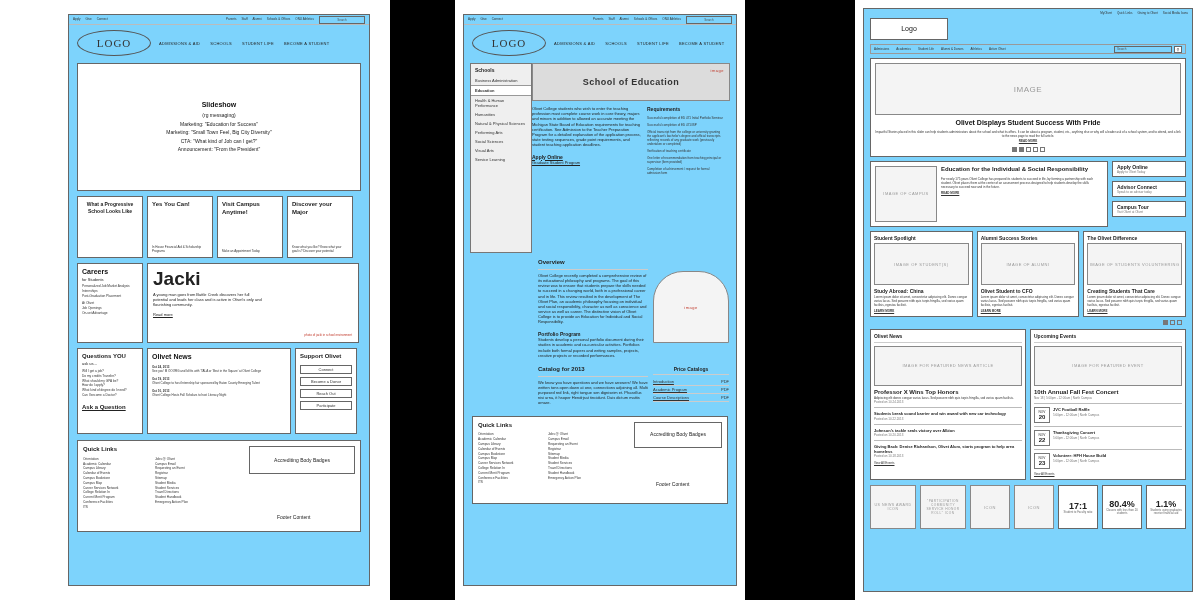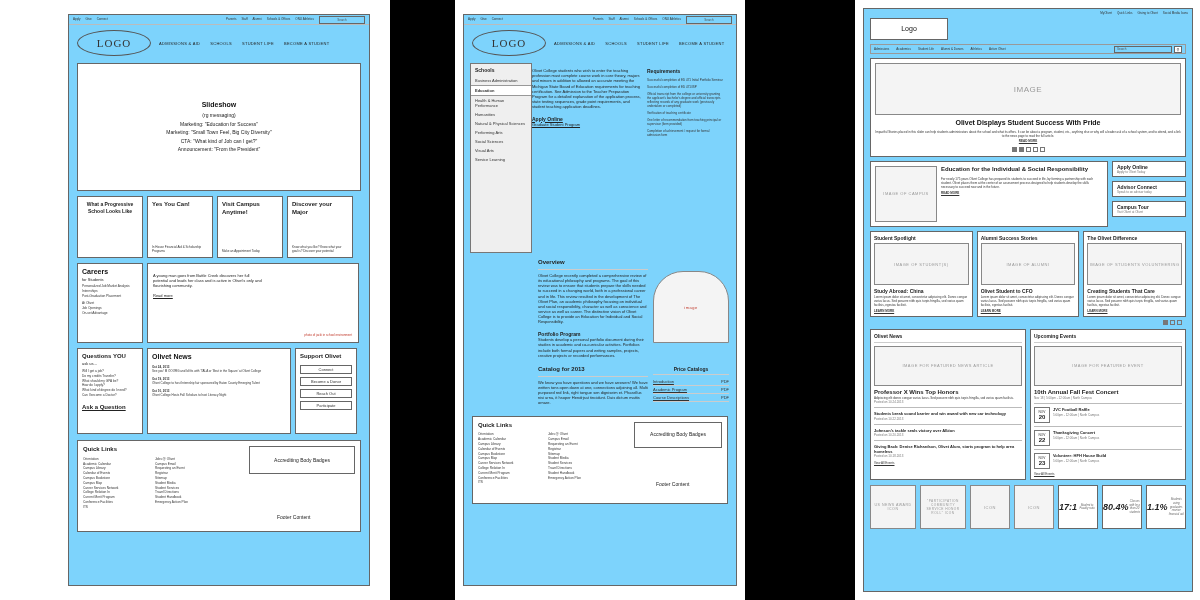--- a/index.html
+++ b/index.html
@@ -270,6 +270,10 @@
 
         <div style="flex:1;">
 
+          <div class="imgbox" style="height:38px;font-size:9px;color:#333;position:relative;background:#dcdcdc;">
+            <span class="bold">School of Education</span>
+            <span class="t4 red" style="position:absolute;right:5px;top:4px;">image</span>
+          </div>
 
           <div style="display:flex;gap:5px;margin-top:5px;">
             <div style="width:110px;">

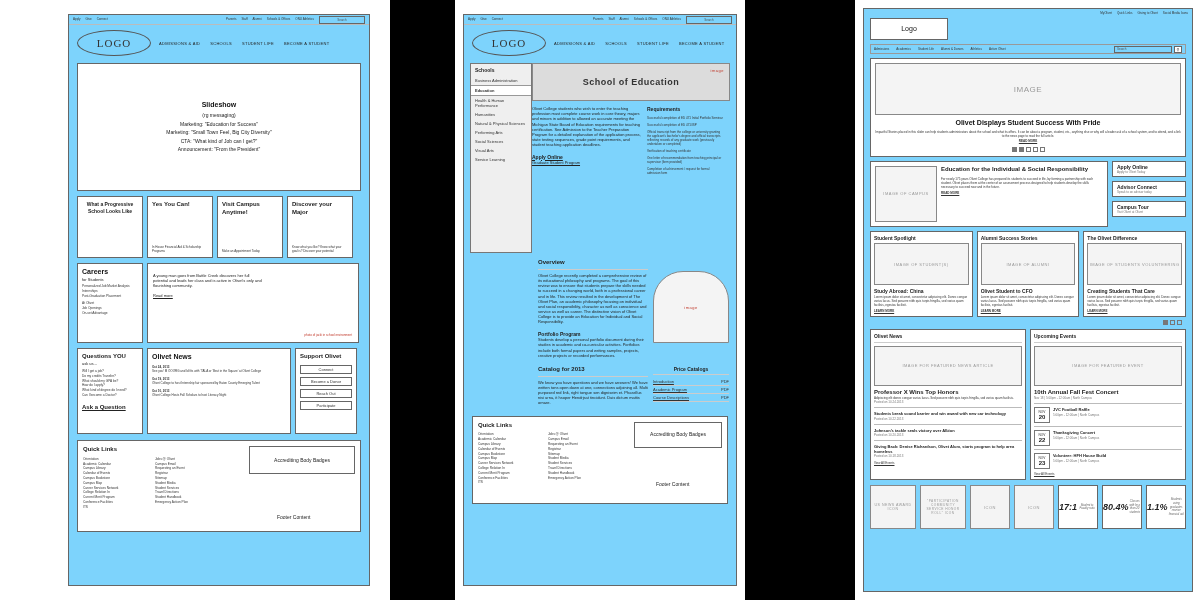--- a/index.html
+++ b/index.html
@@ -136,6 +136,7 @@
           </div>
         </div>
         <div class="box" style="width:212px;height:80px;padding:5px;position:relative;">
+          <div style="font-size:19px;font-weight:bold;line-height:1;color:#222;">Jacki</div>
           <div class="t4" style="width:110px;margin-top:4px;">A young man goes from Battle Creek discovers her full potential and leads her class and is active in Olivet's only and flourishing community.</div>
           <div class="t4 u" style="margin-top:4px;">Read more</div>
           <div class="tiny red" style="position:absolute;right:6px;bottom:5px;">photo of jacki in school environment</div>

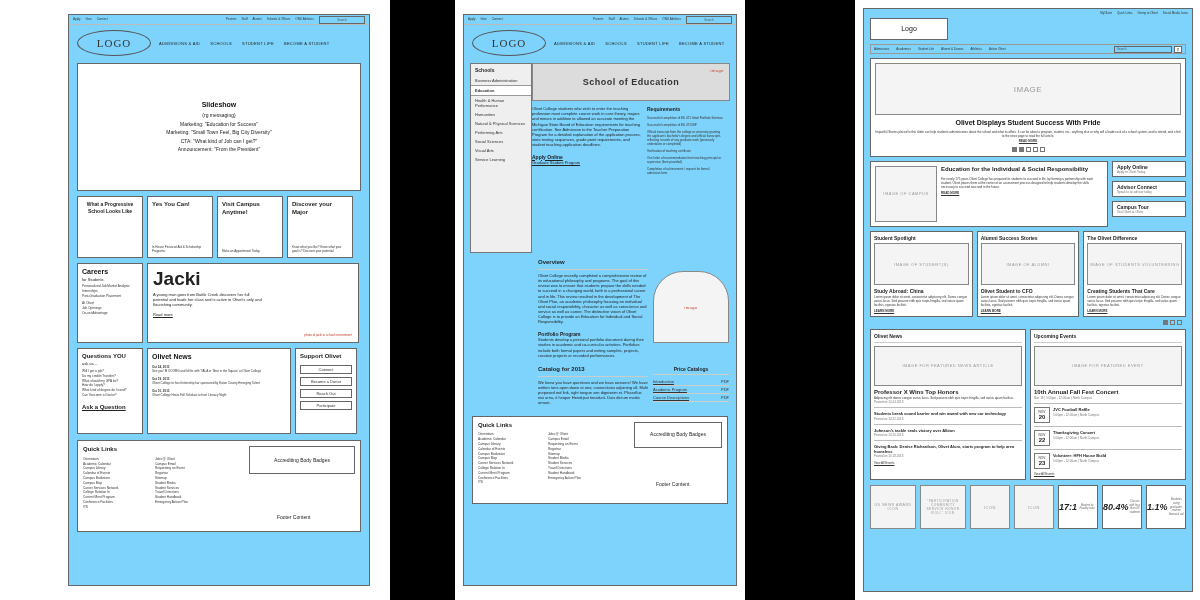--- a/index.html
+++ b/index.html
@@ -56,7 +56,7 @@
   .datechip .m{font-size:3.2px;color:#333;}
   .datechip .d{font-size:6px;font-weight:bold;color:#222;line-height:1;}
 
-  .stat{display:flex;align-items:center;justify-content:center;font-style:italic;}
+  .stat{display:flex;flex-direction:column;align-items:center;justify-content:center;}
   .stat .v{font-size:9px;font-weight:bold;color:#222;}
   .stat .c{font-size:2.8px;color:#666;text-align:center;line-height:1.3;}
 </style>

